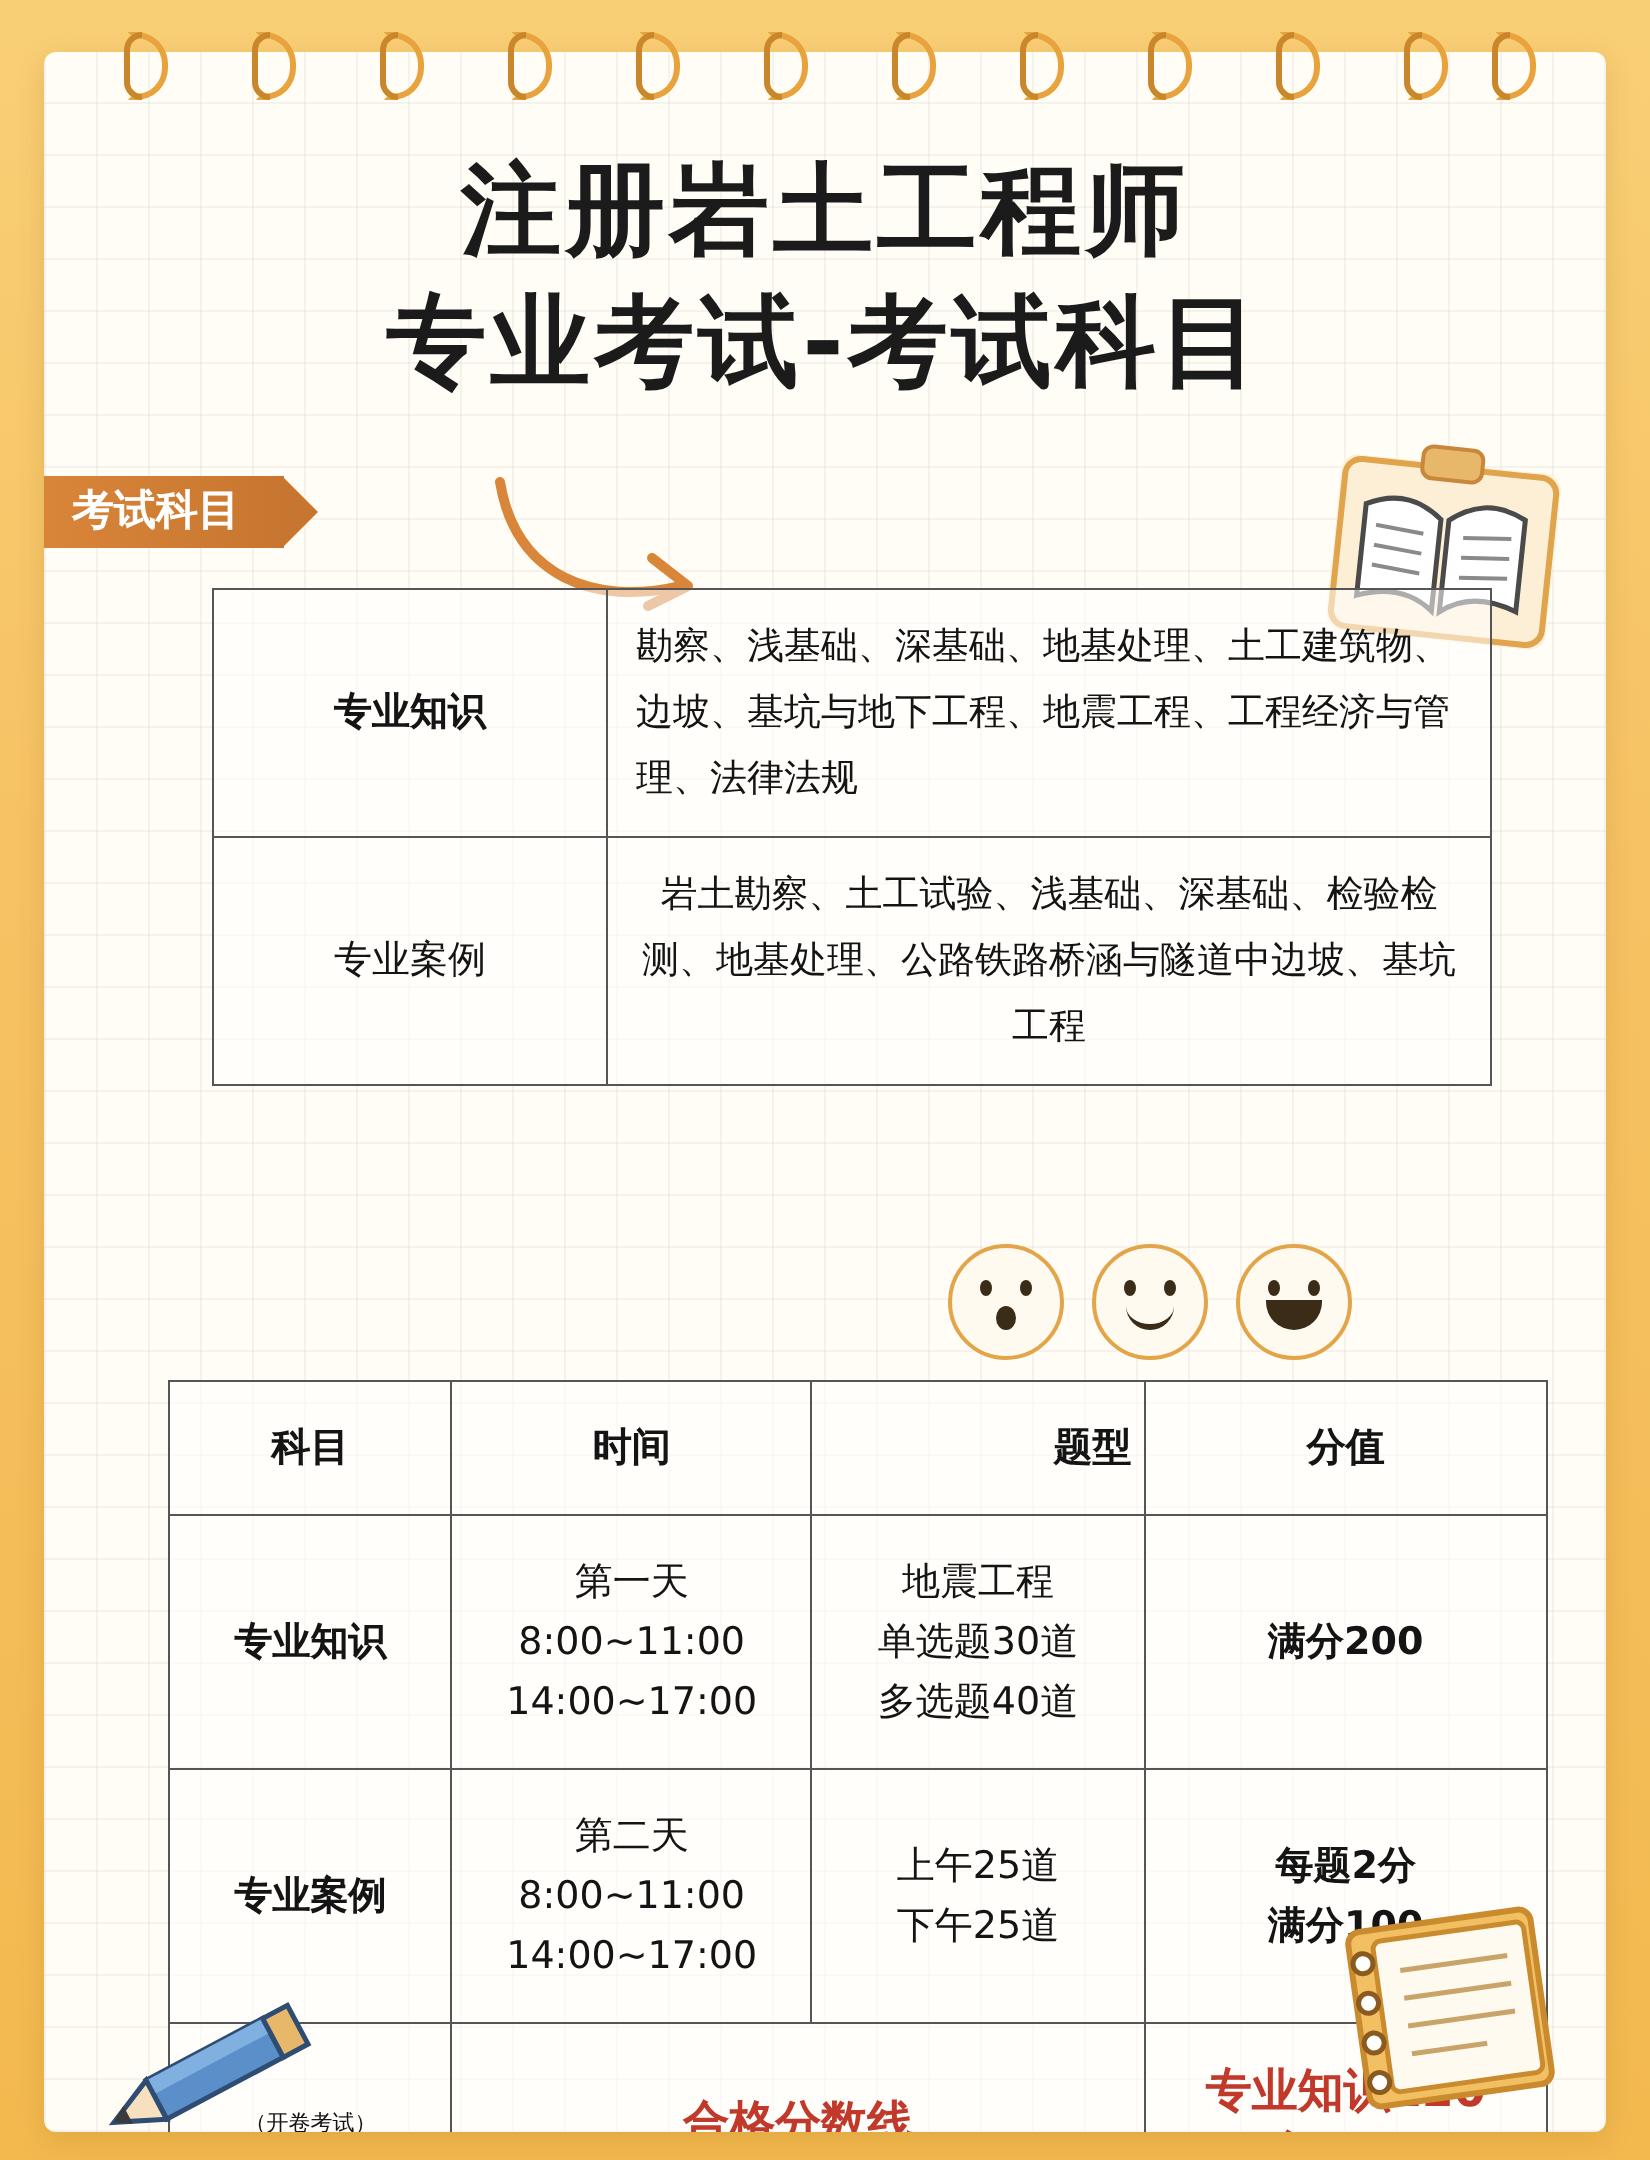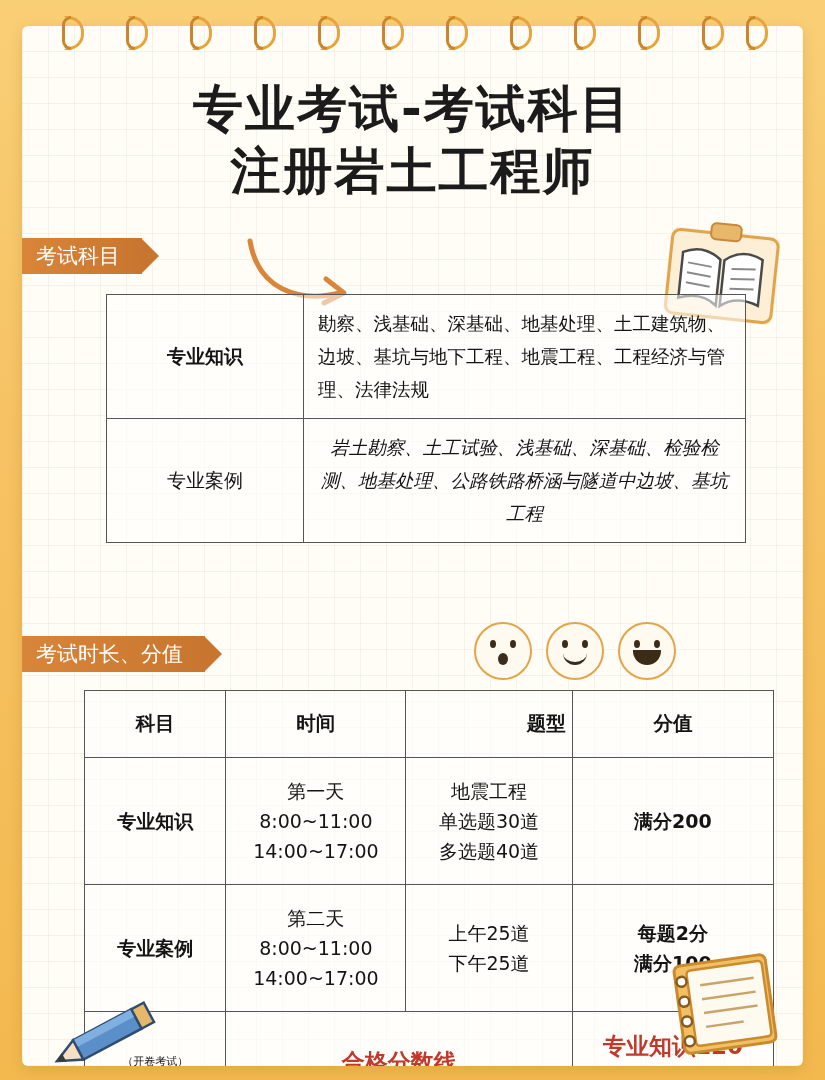--- a/index.html
+++ b/index.html
@@ -284,8 +284,8 @@
     <div class="grid-lines"></div>
 
     <div class="title-block">
+      <div class="title-line l1">注册岩土工程师</div>
       <div class="title-line l2">专业考试-考试科目</div>
-      <div class="title-line l1">注册岩土工程师</div>
     </div>
 
     <div class="tag t1">考试科目</div>

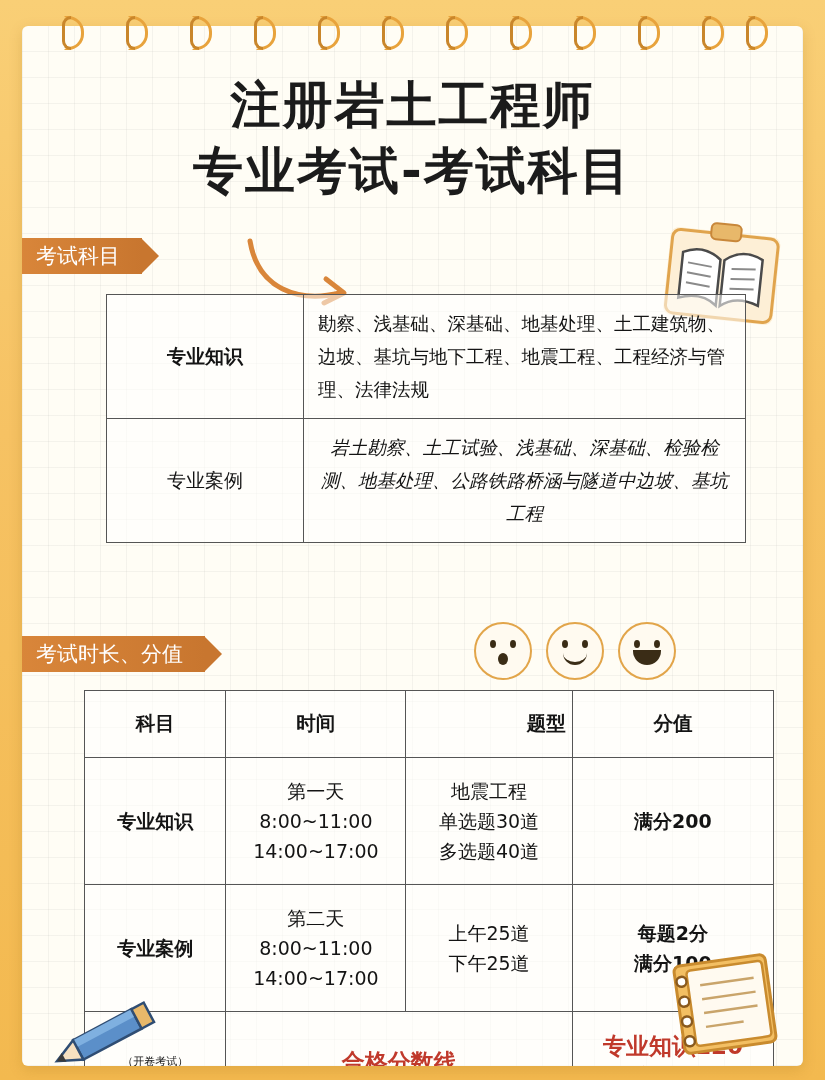--- a/index.html
+++ b/index.html
@@ -101,7 +101,7 @@
     line-height: 36px;
     color: #ffffff;
     font-size: 21px;
-    font-weight: normal;
+    font-weight: bold;
     padding: 0 22px 0 18px;
     background: linear-gradient(90deg, #d9863a 0%, #c8762f 100%);
     border-radius: 4px 0 0 4px;

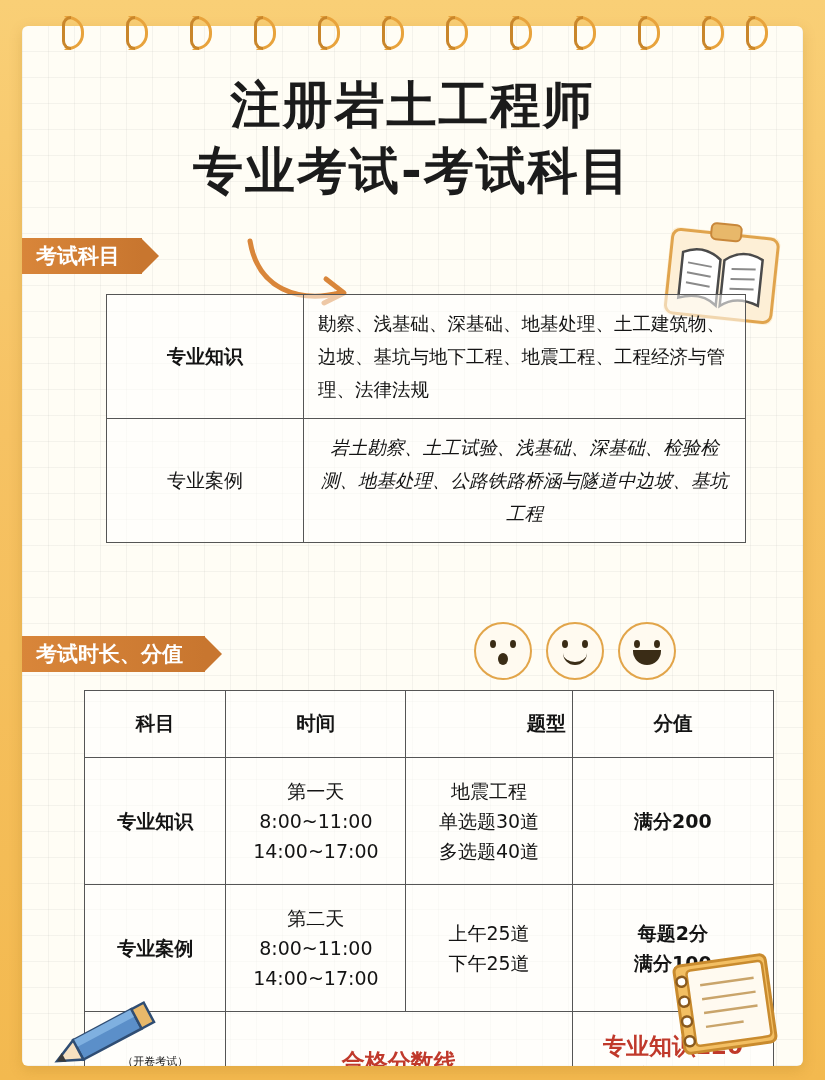--- a/index.html
+++ b/index.html
@@ -221,7 +221,7 @@
     text-align: left;
   }
   table.subjects tr.row2 td.k { font-weight: normal; }
-  table.subjects tr.row2 td.v { text-align: center; font-style: italic; }
+  table.subjects tr.row2 td.v { text-align: center; }
 
   table.schedule {
     left: 62px;

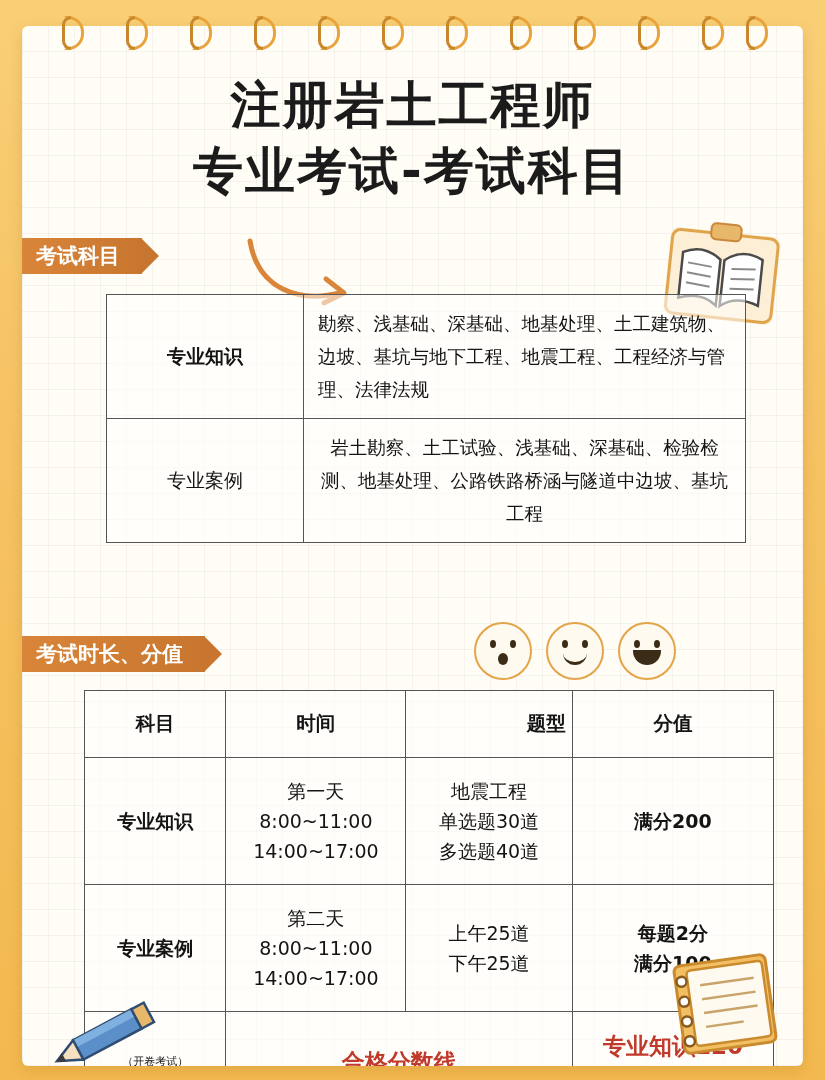--- a/index.html
+++ b/index.html
@@ -323,7 +323,6 @@
     </tbody>
       </table>
 
-    <div class="tag t2">考试时长、分值</div>
 
     <div class="emojis">
       <div class="emoji">

